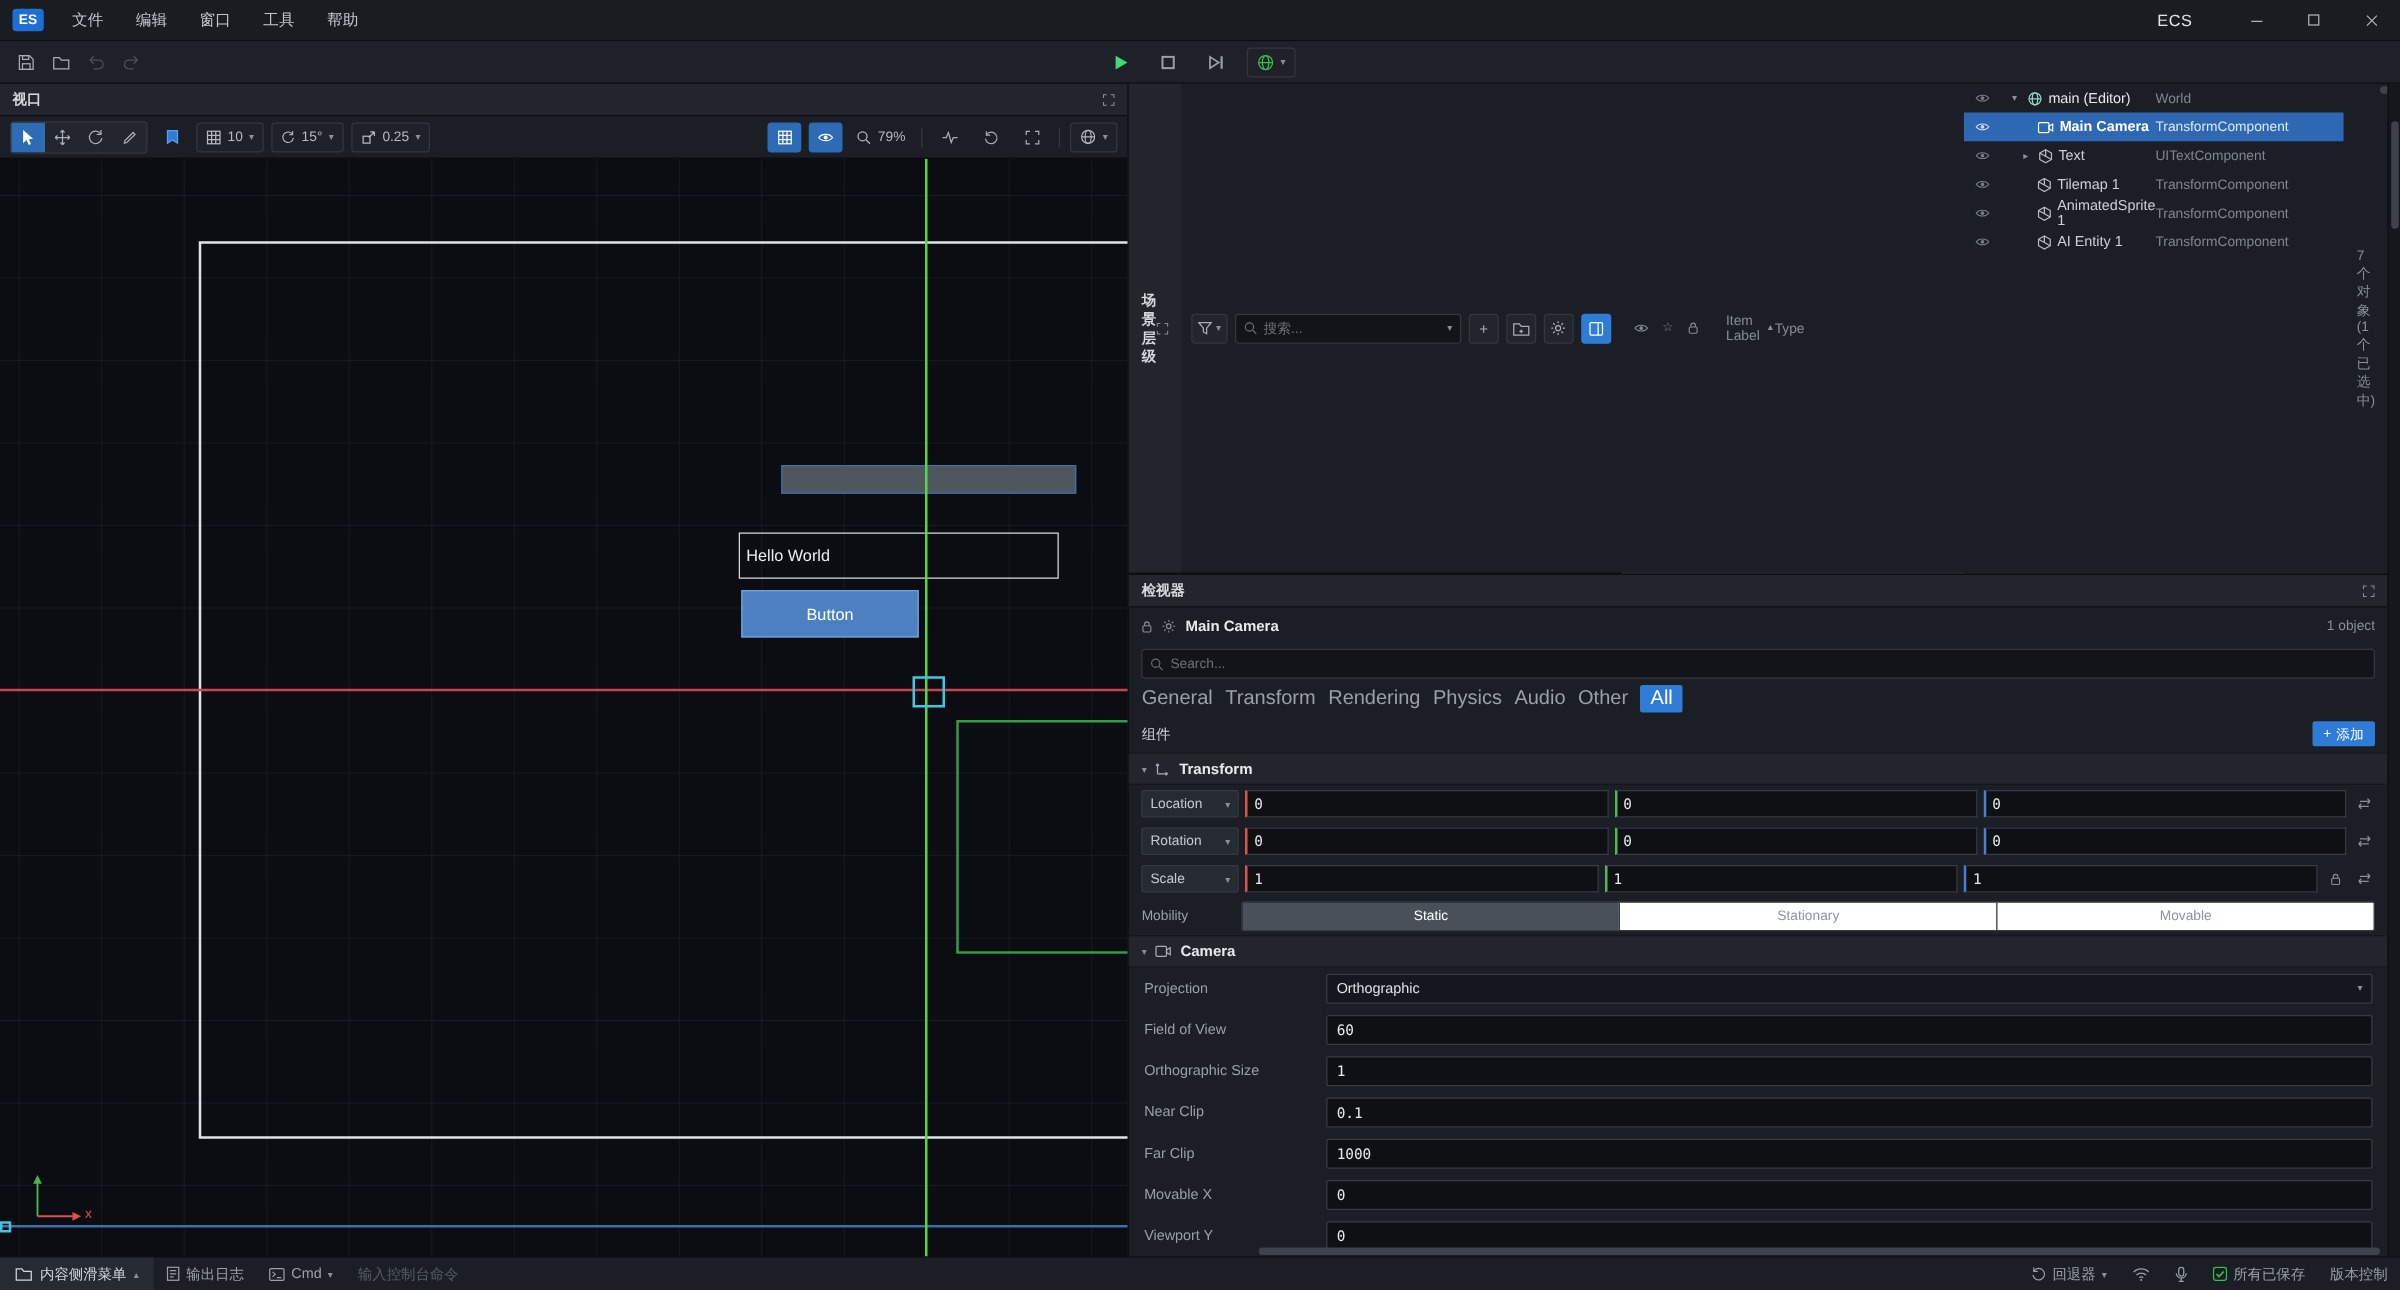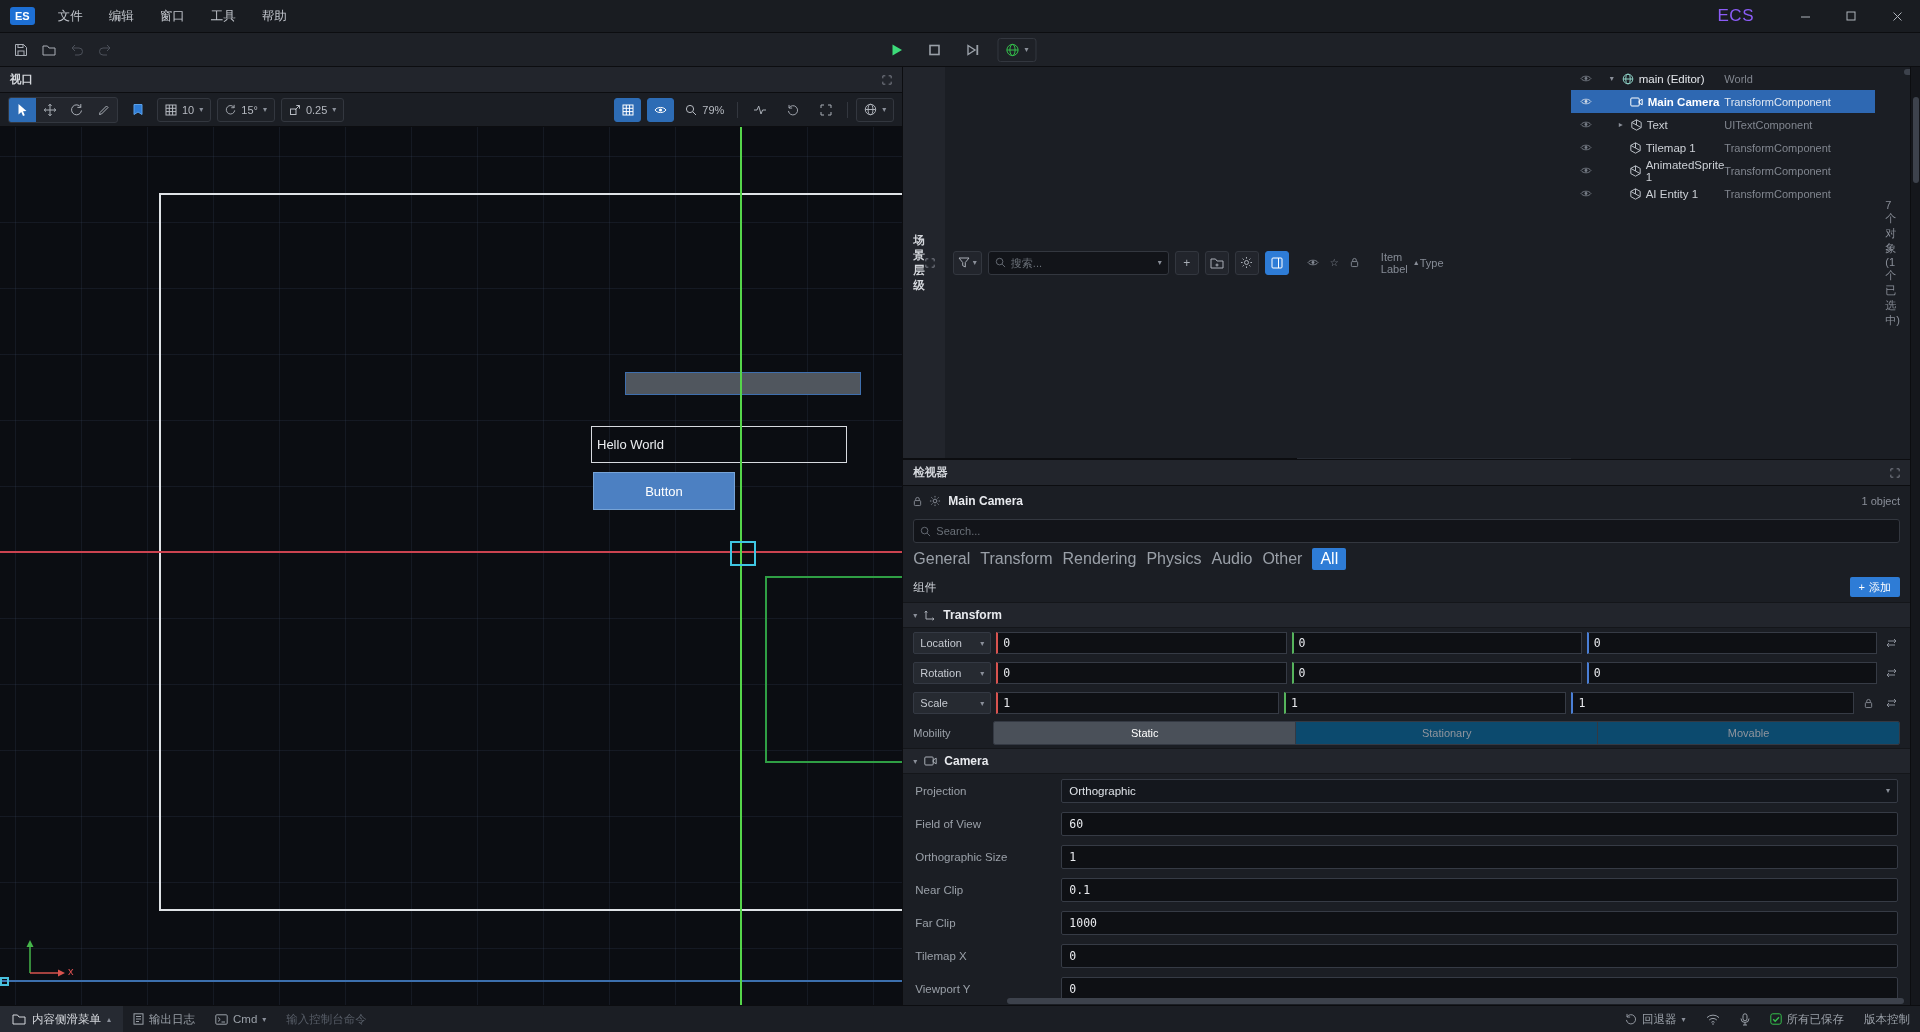--- a/index.html
+++ b/index.html
@@ -14,7 +14,7 @@
 .logo{background:#1d6fd4;color:#fff;font-weight:bold;font-size:11px;border-radius:3px;padding:3px 5px;margin-right:10px}
 .menu-item{padding:0 13px;font-size:12.5px;color:#c2c6cd;height:32px;display:flex;align-items:center}
 .mb-spacer{flex:1}
-.ecs{color:#8b5cf6;font-size:17px;margin-right:28px;letter-spacing:.5px}
+.ecs{color:#e5e5e5;font-size:13px;margin-right:28px;letter-spacing:.5px}
 .winbtn{width:46px;height:32px;display:flex;align-items:center;justify-content:center;color:#aeb3bb}
 
 

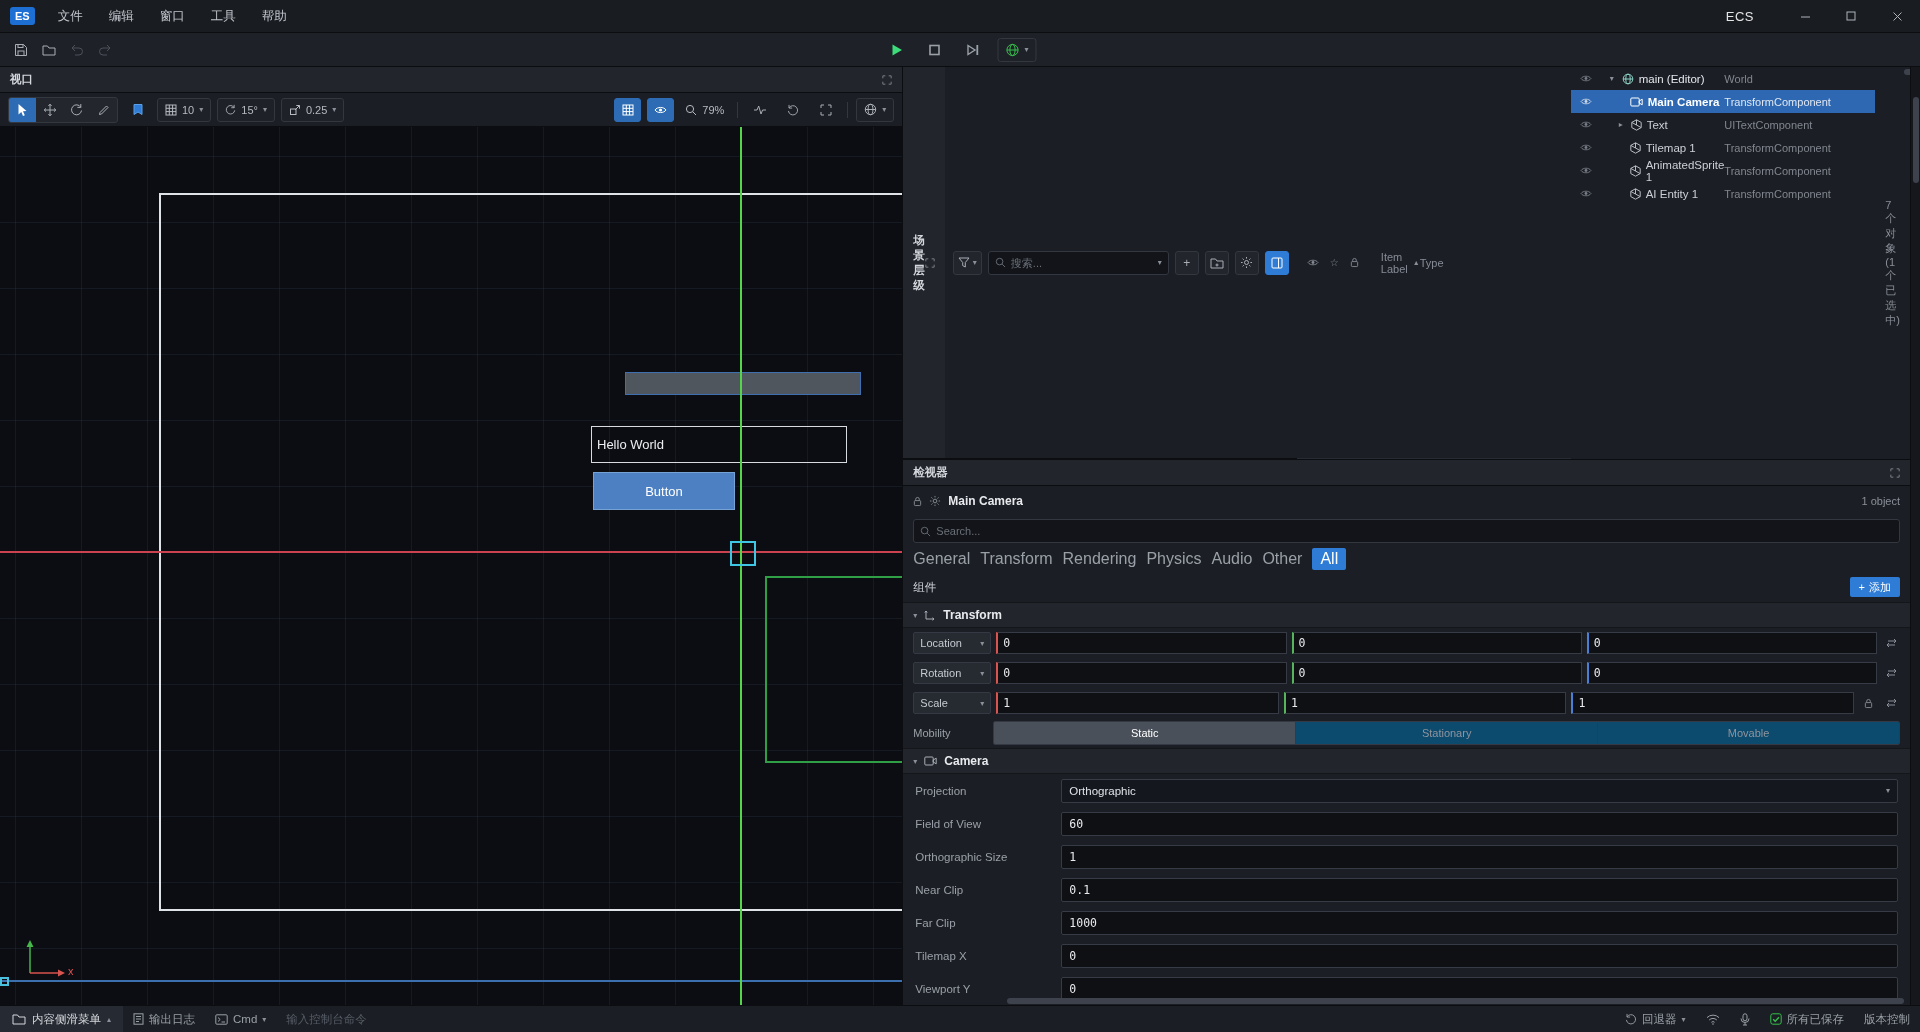--- a/index.html
+++ b/index.html
@@ -121,7 +121,7 @@
 .mob-row{flex:0 0 30px;display:flex;align-items:center;padding:0 10px;gap:8px}
 .mob-label{width:72px;color:#9aa0a8;font-size:11px}
 .seg{flex:1;display:flex;border:1px solid #343943;border-radius:2px;overflow:hidden}
-.seg-opt{flex:1;height:22px;display:flex;align-items:center;justify-content:center;font-size:11px;color:#8f949d;background:#0c4a6e;border-left:1px solid #343943}
+.seg-opt{flex:1;height:22px;display:flex;align-items:center;justify-content:center;font-size:11px;color:#8f949d;background:#ffffff;border-left:1px solid #343943}
 .seg-opt:first-child{border-left:0}
 .seg-opt.active{background:#4a5059;color:#fff}
 .p-row{flex:0 0 33px;display:flex;align-items:center;padding:0 12px}

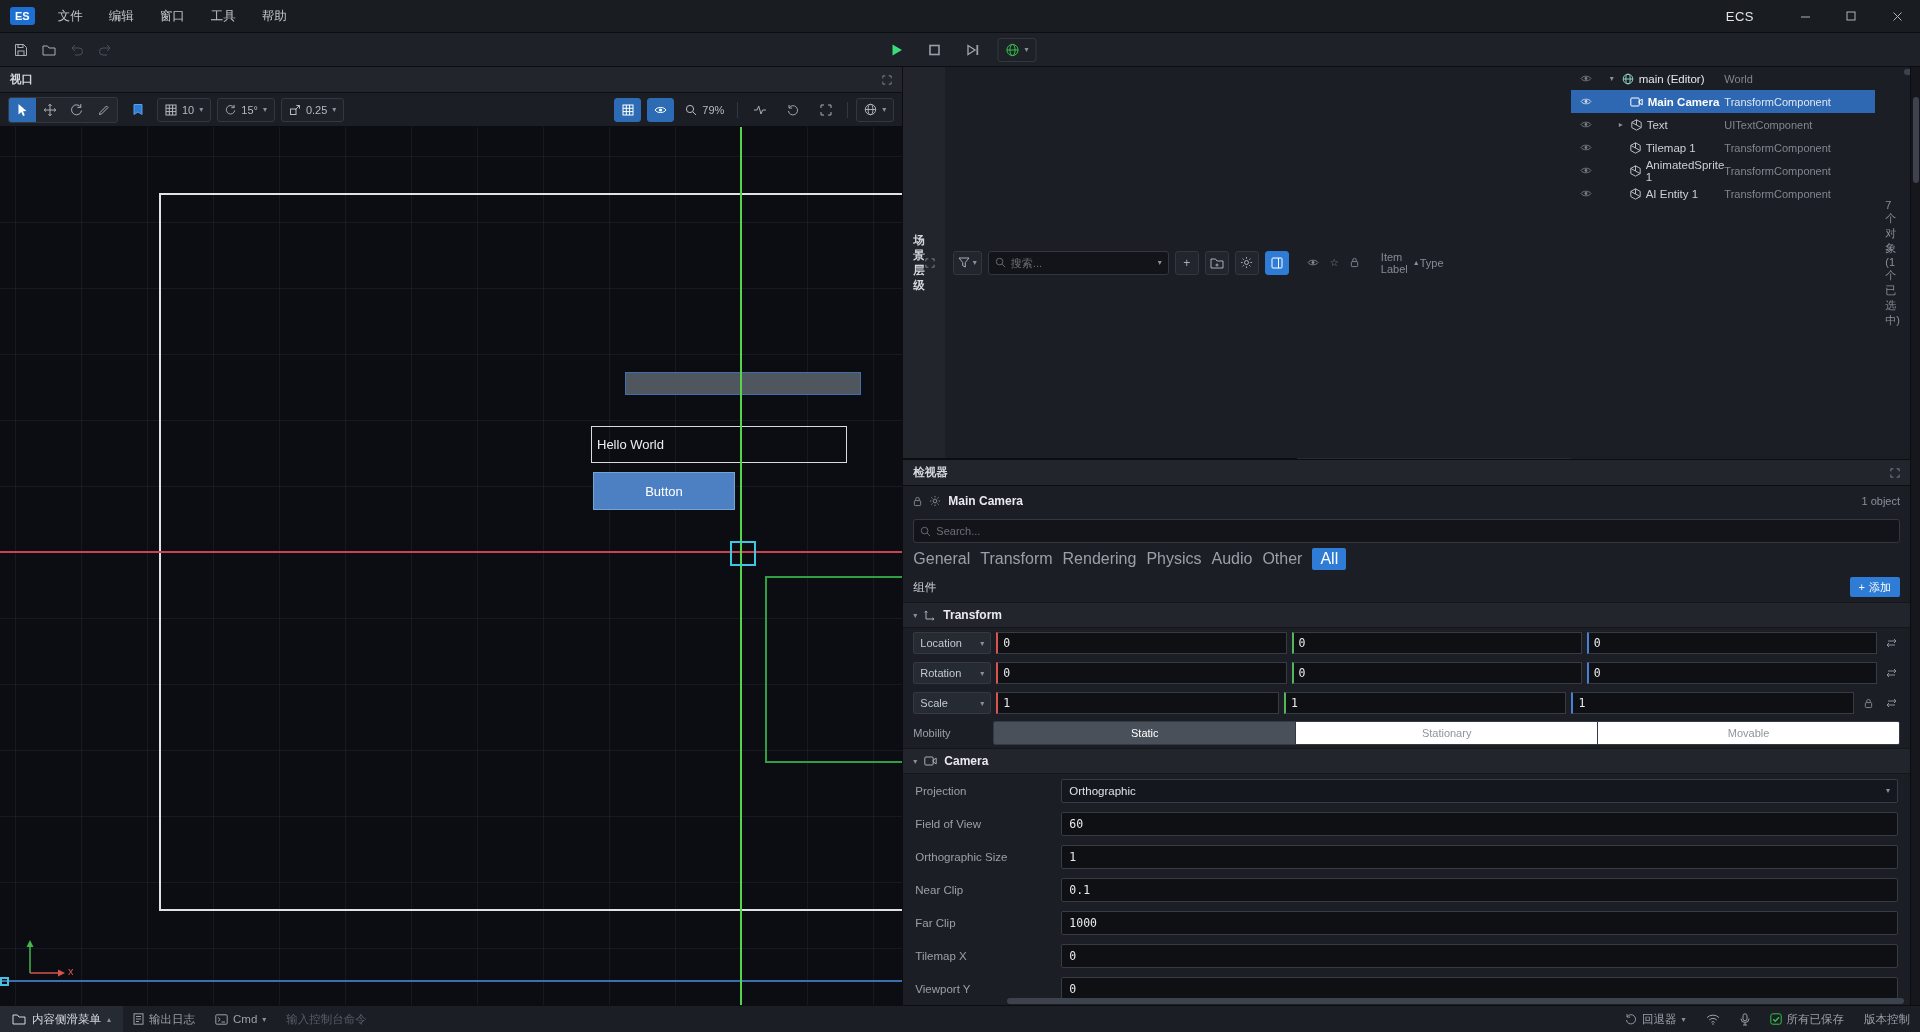--- a/index.html
+++ b/index.html
@@ -786,7 +786,7 @@
           <input class="p-input" value="1000" style="">
         </div>
         <div class="p-row">
-          <span class="p-label">Tilemap X</span>
+          <span class="p-label">Movable X</span>
           <input class="p-input" value="0" style="">
         </div>
         <div class="p-row">

